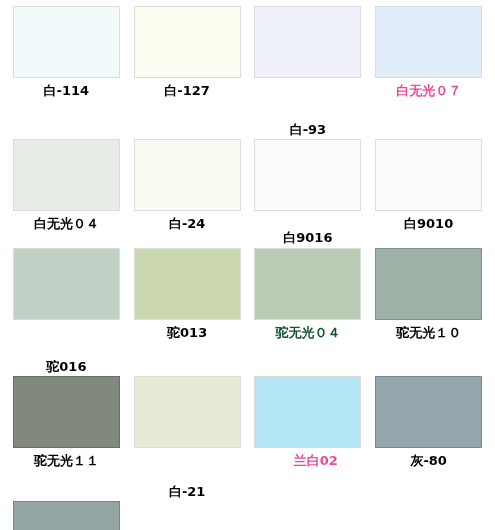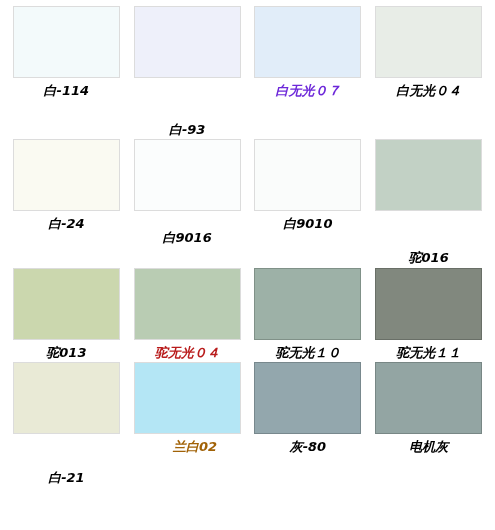--- a/index.html
+++ b/index.html
@@ -49,7 +49,6 @@
     text-align: right;
     white-space: nowrap;
     letter-spacing: 0px;
-    font-style: italic;
   }
 </style>
 </head>

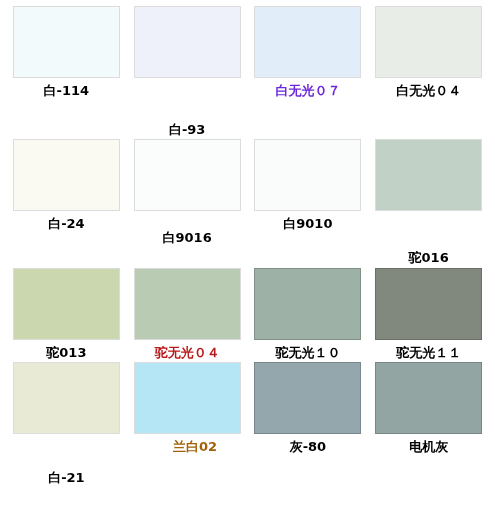--- a/index.html
+++ b/index.html
@@ -59,6 +59,10 @@
   <div class="cell">
     <div class="swatch" style="background-color: rgb(243, 250, 251);"></div>
     <div class="label" style="color: rgb(0, 0, 0);">白-114</div>
+  </div>
+  <div class="cell">
+    <div class="swatch" style="background-color: rgb(253, 253, 241);"></div>
+    <div class="label" style="color: rgb(0, 0, 0);">白-127</div>
   </div>
   <div class="cell">
     <div class="swatch" style="background-color: rgb(238, 240, 250);"></div>

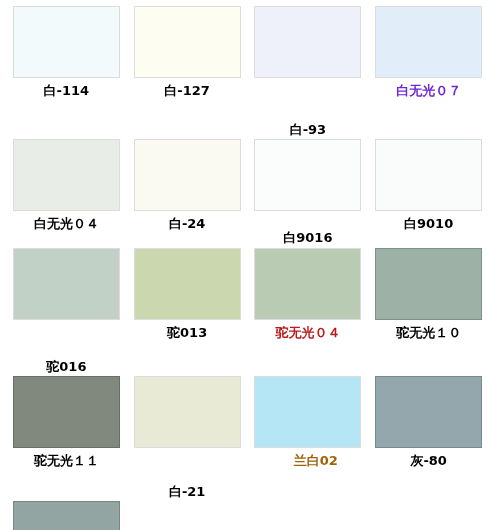--- a/index.html
+++ b/index.html
@@ -70,7 +70,7 @@
   </div>
   <div class="cell">
     <div class="swatch" style="background-color: rgb(225, 237, 249);"></div>
-    <div class="label" style="color: #6d28d9;">白无光０７</div>
+    <div class="label" style="color: #ec4899;">白无光０７</div>
   </div>
 
   <div class="cell">

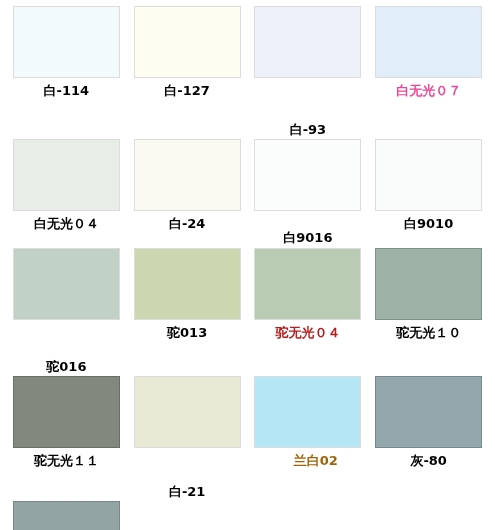--- a/index.html
+++ b/index.html
@@ -100,7 +100,7 @@
   </div>
   <div class="cell">
     <div class="swatch" style="background-color: rgb(185, 204, 179);"></div>
-    <div class="label" style="color: #b91c1c;">驼无光０４</div>
+    <div class="label" style="color: #14532d;">驼无光０４</div>
   </div>
   <div class="cell">
     <div class="swatch dark" style="background-color: rgb(157, 177, 167);"></div>

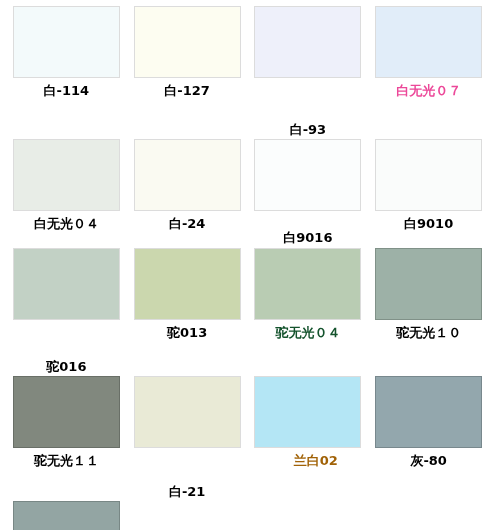--- a/index.html
+++ b/index.html
@@ -117,7 +117,7 @@
   </div>
   <div class="cell">
     <div class="swatch" style="background-color: rgb(180, 230, 245);"></div>
-    <div class="label" style="color: #a16207; margin-left: 16px;">兰白02</div>
+    <div class="label" style="color: #ec4899; margin-left: 16px;">兰白02</div>
   </div>
 
   <div class="cell">

